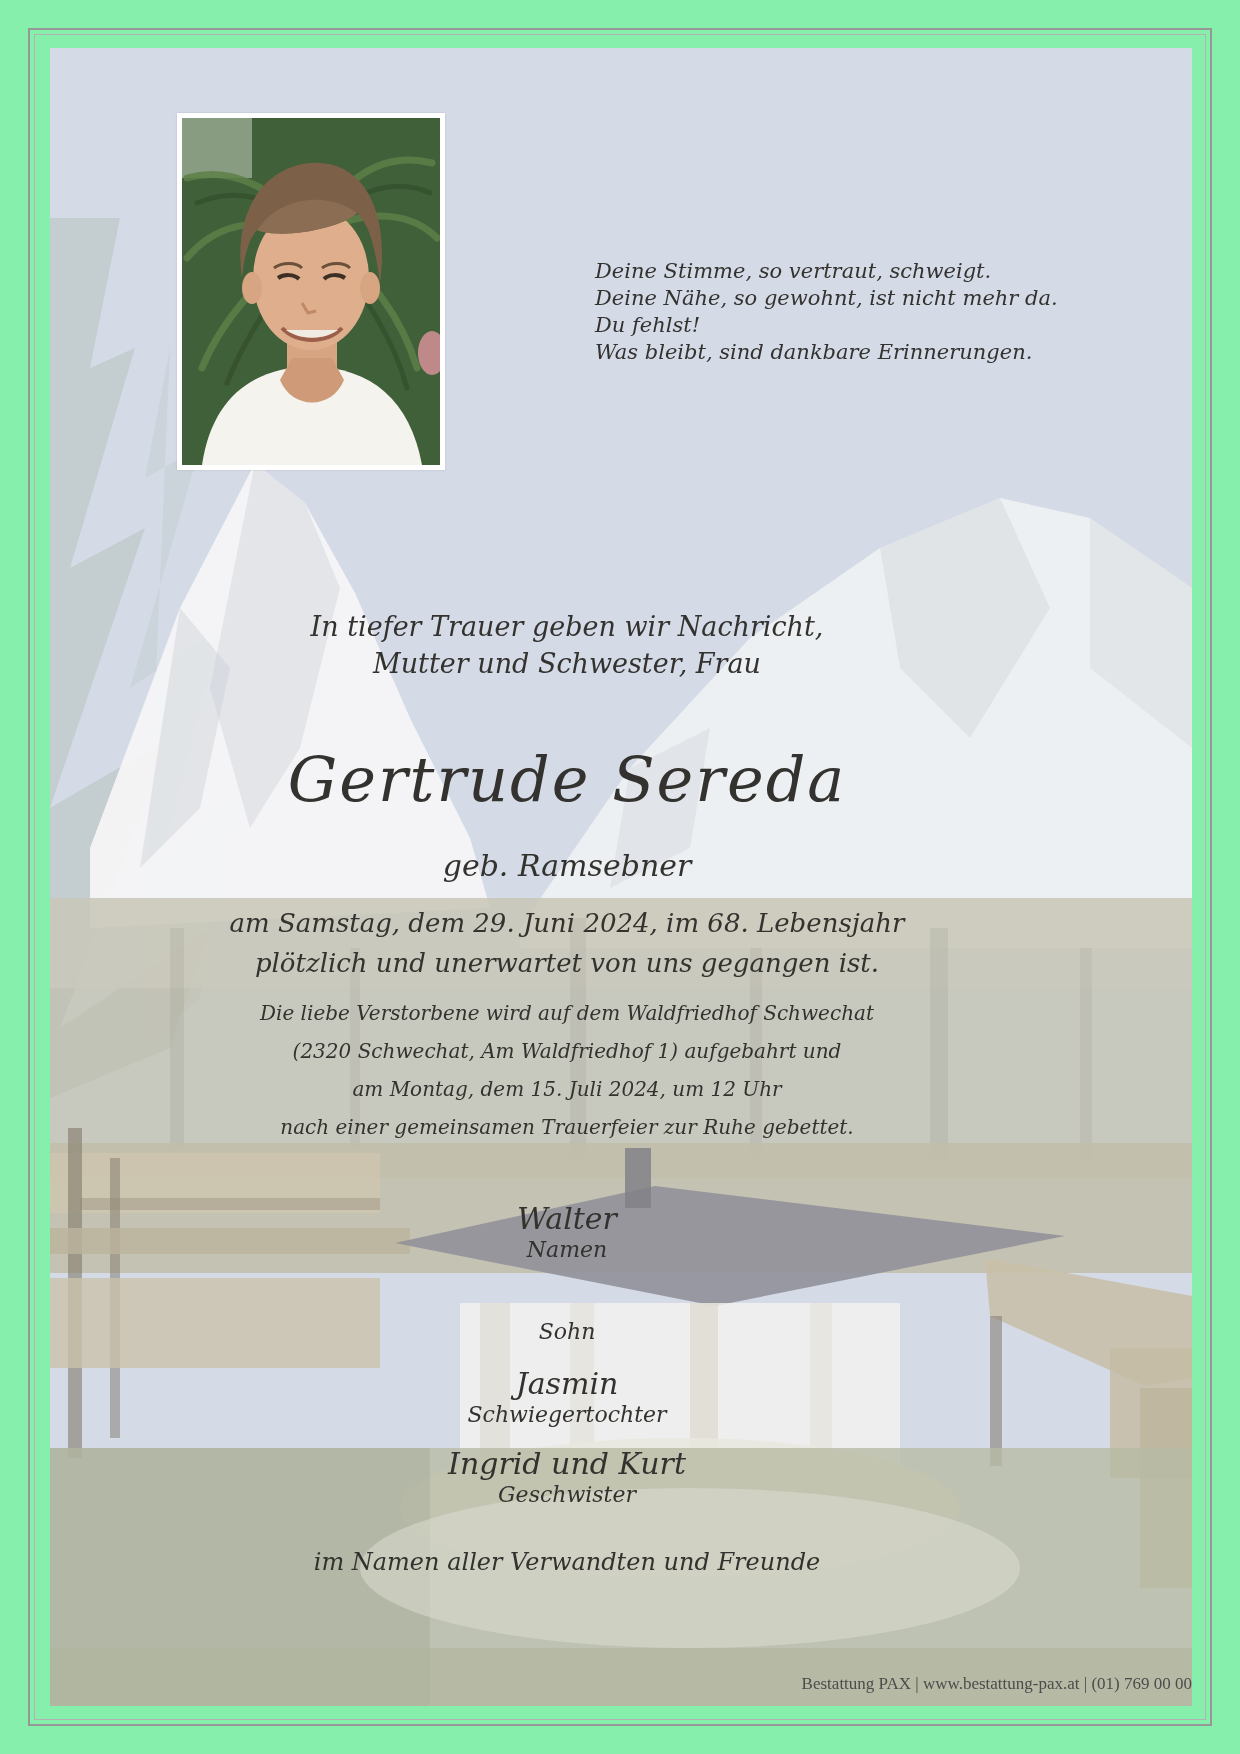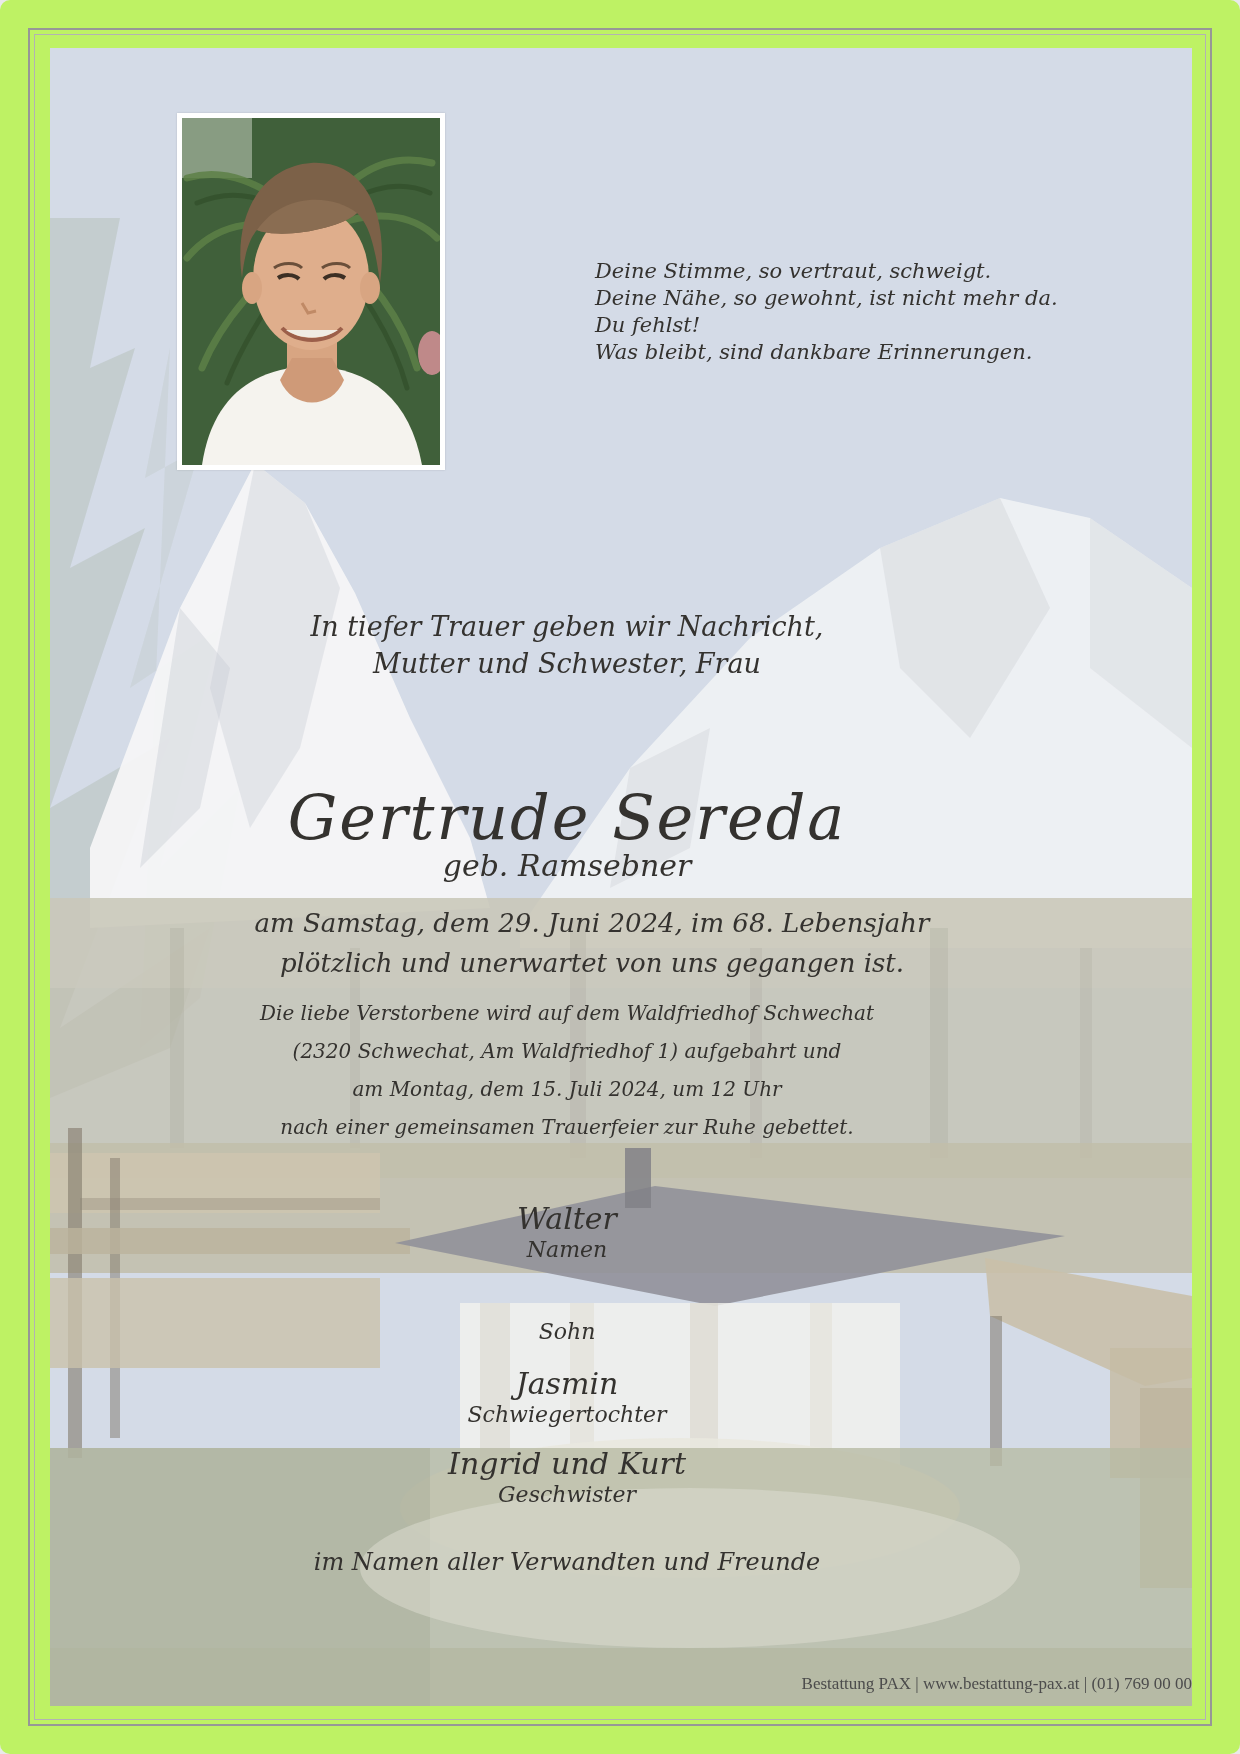--- a/index.html
+++ b/index.html
@@ -6,10 +6,9 @@
   .sheet{
     position:relative;
     width:1240px;height:1754px;
-    background:#bef264;
+    background:#86efac;
     font-family:"DejaVu Serif", serif;
     overflow:hidden;
-    border-radius:10px;
   }
   .frame-outer{
     position:absolute; left:28px; top:28px; right:28px; bottom:28px;

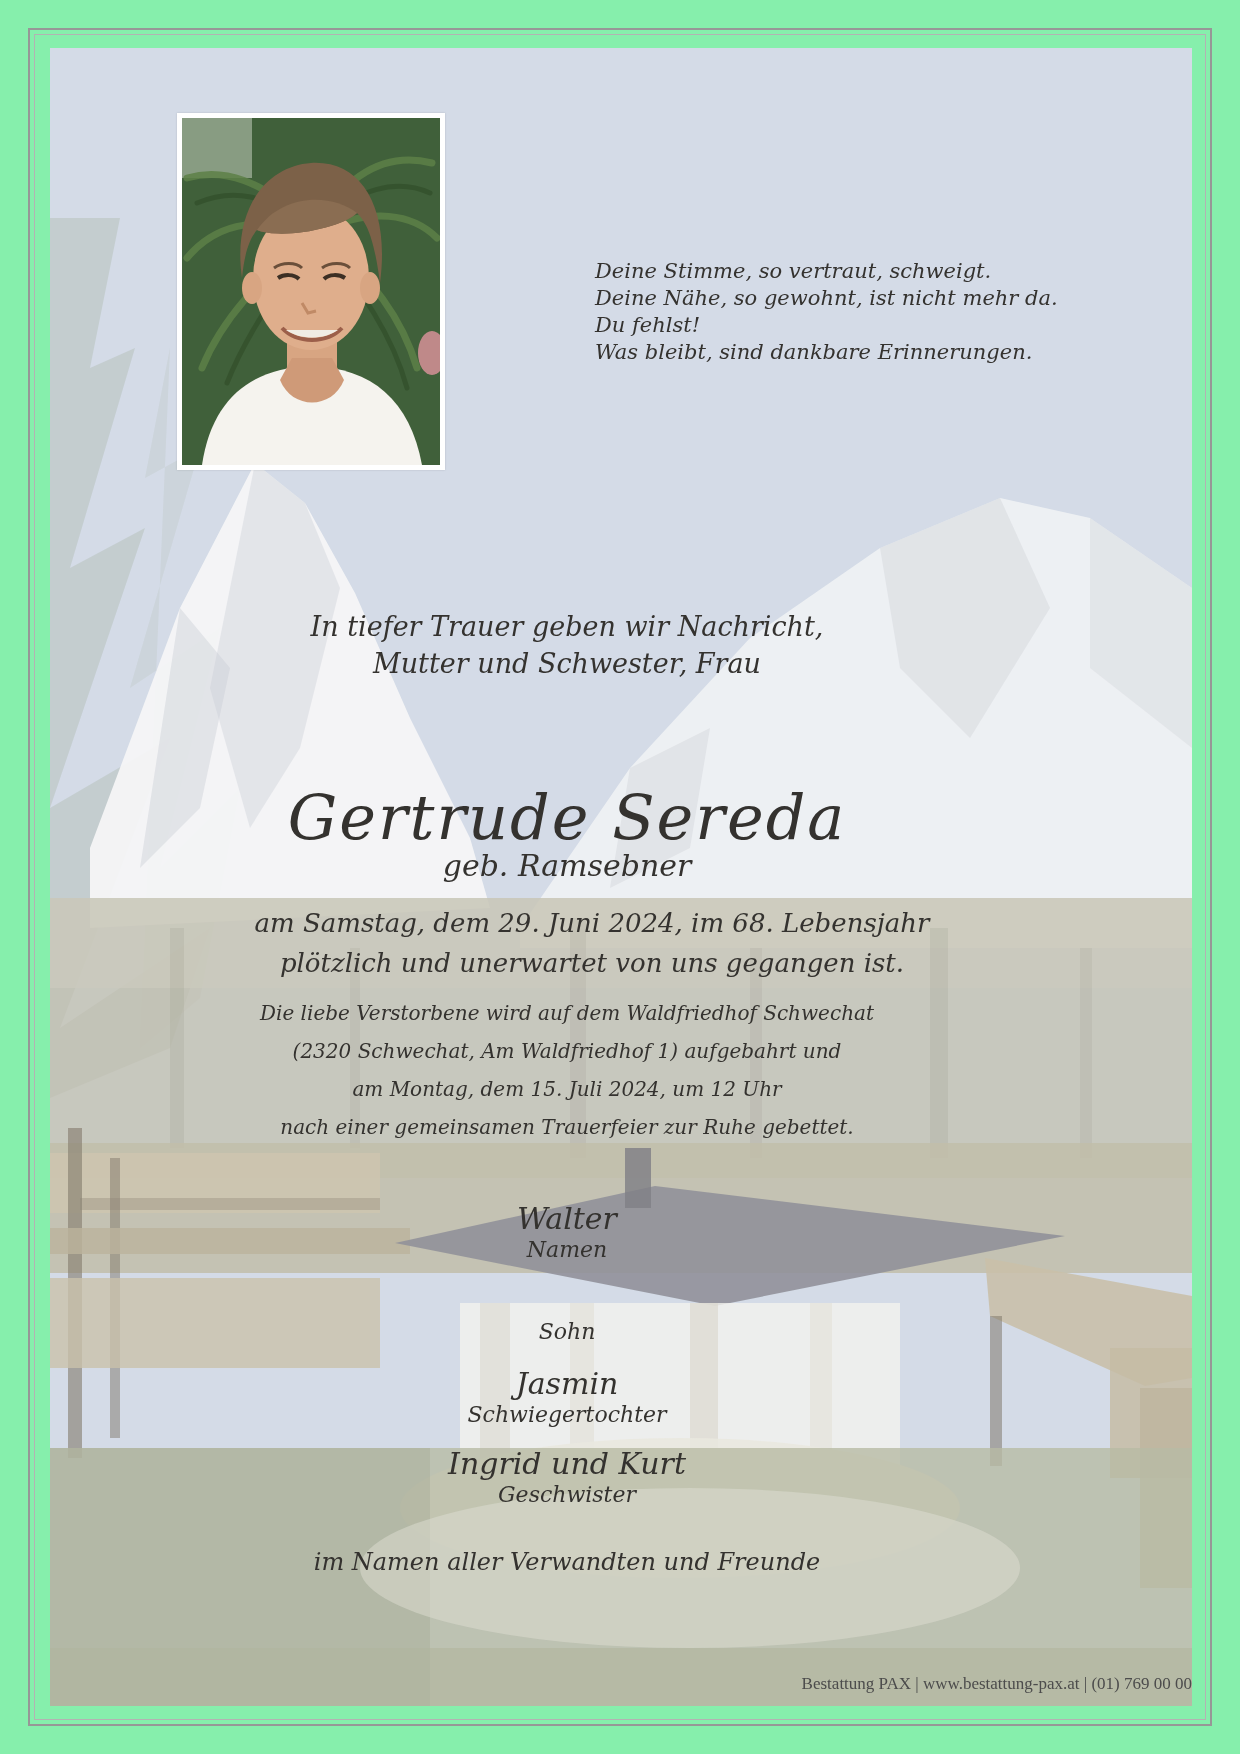--- a/index.html
+++ b/index.html
@@ -52,7 +52,7 @@
     text-align:center;
   }
   .intro{position:absolute; top:560px; width:100%; font-size:27px; line-height:37px;text-align:center;}
-  .deceased-name{position:absolute; top:698px; width:100%; font-size:62px; line-height:68px; letter-spacing:2px;margin-top:38px;}
+  .deceased-name{position:absolute; top:698px; width:100%; font-size:62px; line-height:68px; letter-spacing:2px;}
   .maiden{position:absolute; top:800px; width:100%; font-size:30px;}
   .death{position:absolute; top:855px; width:100%; font-size:26px; line-height:40px;padding-left:25px;}
   .funeral{position:absolute; top:946px; width:100%; font-size:20px; line-height:38px;}

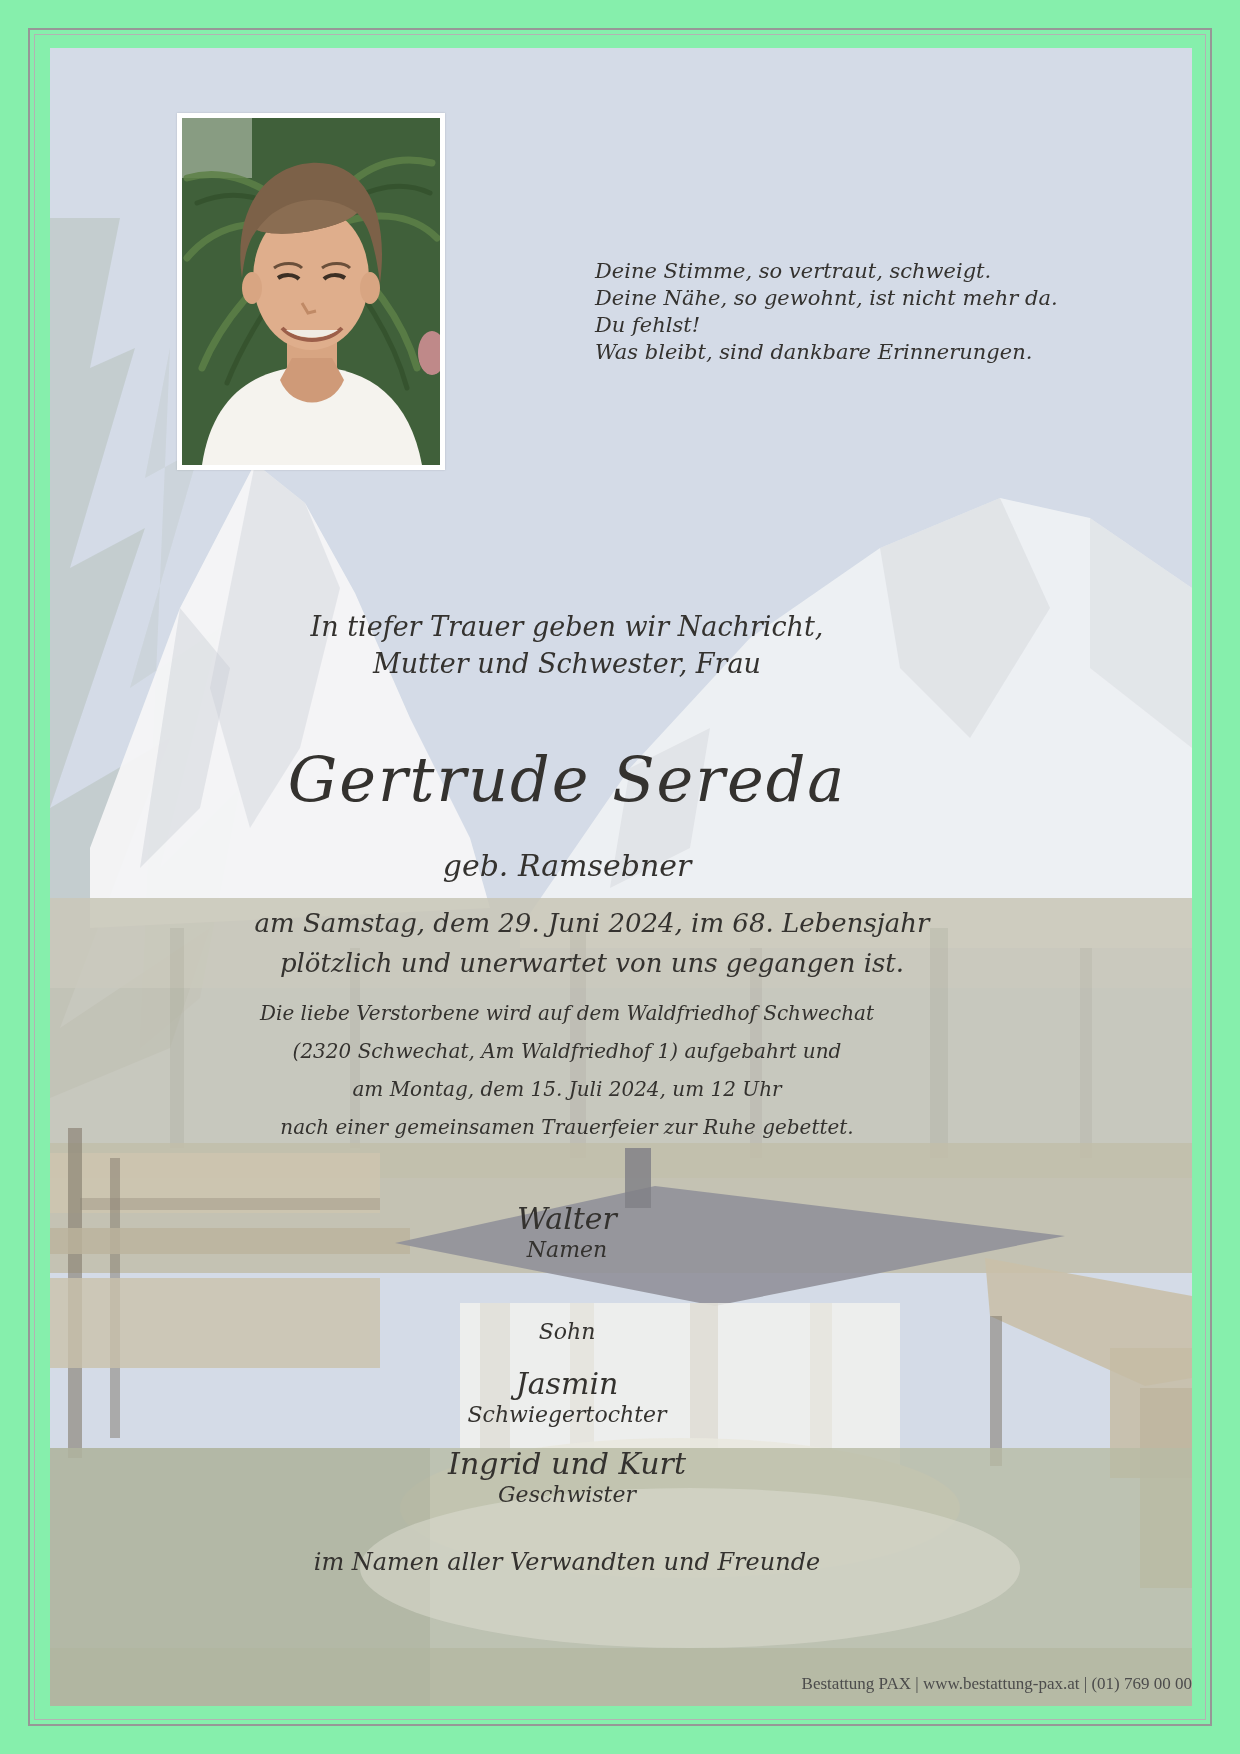--- a/index.html
+++ b/index.html
@@ -54,7 +54,7 @@
   .intro{position:absolute; top:560px; width:100%; font-size:27px; line-height:37px;text-align:center;}
   .deceased-name{position:absolute; top:698px; width:100%; font-size:62px; line-height:68px; letter-spacing:2px;}
   .maiden{position:absolute; top:800px; width:100%; font-size:30px;}
-  .death{position:absolute; top:855px; width:100%; font-size:26px; line-height:40px;padding-left:25px;}
+  .death{position:absolute; top:855px; width:100%; font-size:26px; line-height:40px;}
   .funeral{position:absolute; top:946px; width:100%; font-size:20px; line-height:38px;}
   .mourner-name{position:absolute; width:100%; font-size:30px; line-height:32px;}
   .mourner-rel{position:absolute; width:100%; font-size:22px; line-height:24px;}

